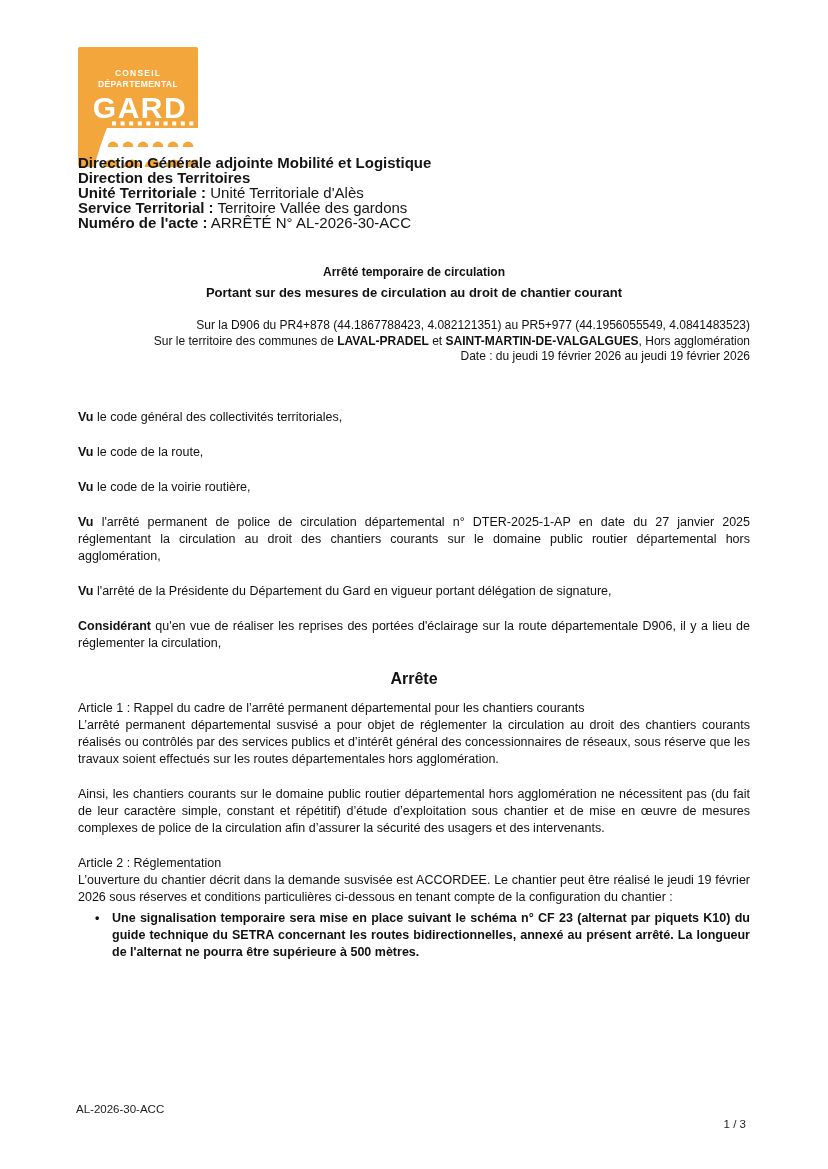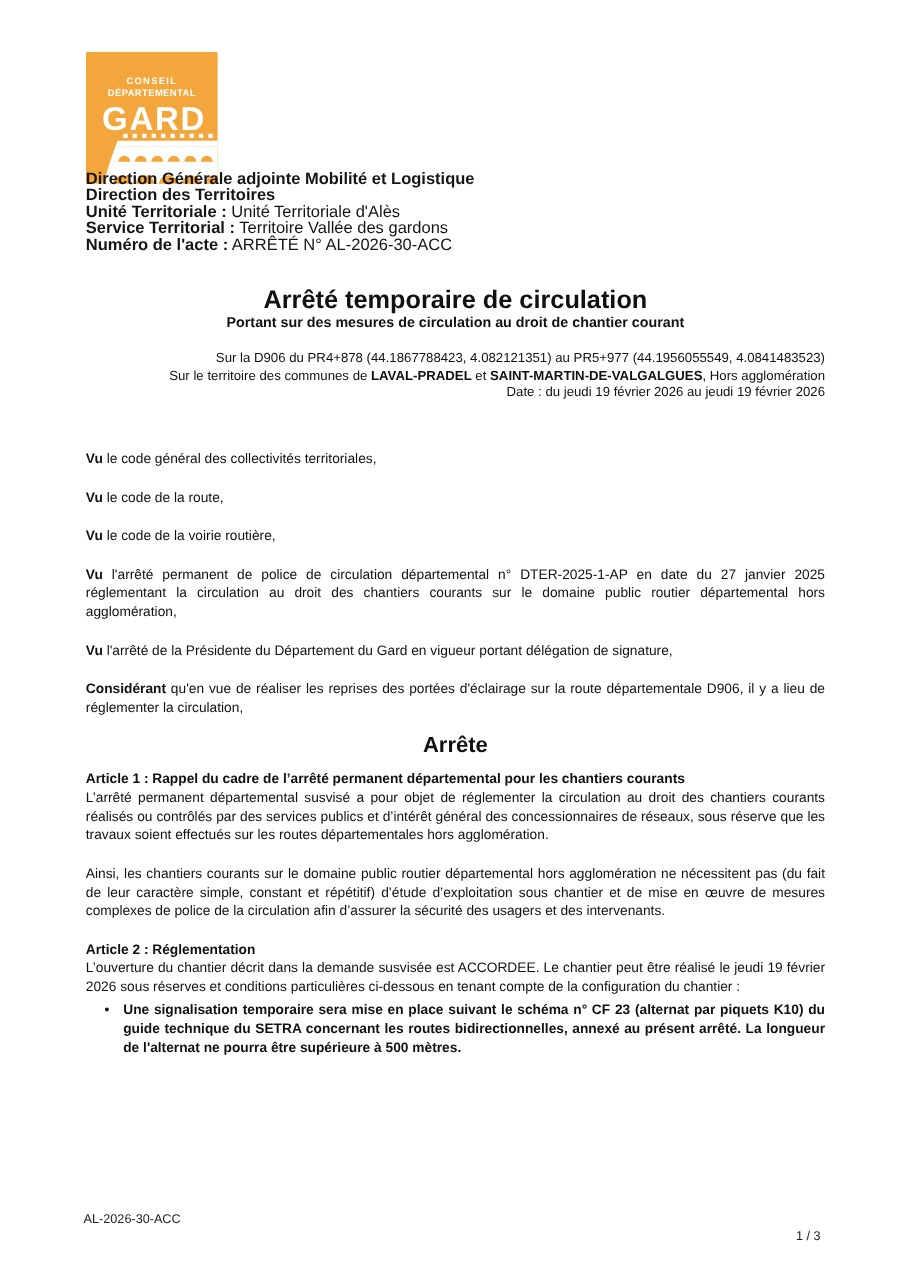--- a/index.html
+++ b/index.html
@@ -17,7 +17,7 @@
   .b { font-weight:bold; }
 
   
-  .title-main { margin-top:32px; text-align:center; font-weight:bold; font-size:23px; line-height:20px; }
+  .title-main { margin-top:32px; text-align:center; font-weight:bold; font-size:12px; line-height:20px; }
   .title-sub  { margin-top:3px;  text-align:center; font-weight:bold; font-size:13px;  line-height:16px; }
   .meta { margin-top:17px; text-align:right; font-size:12px; line-height:15.5px; }
 

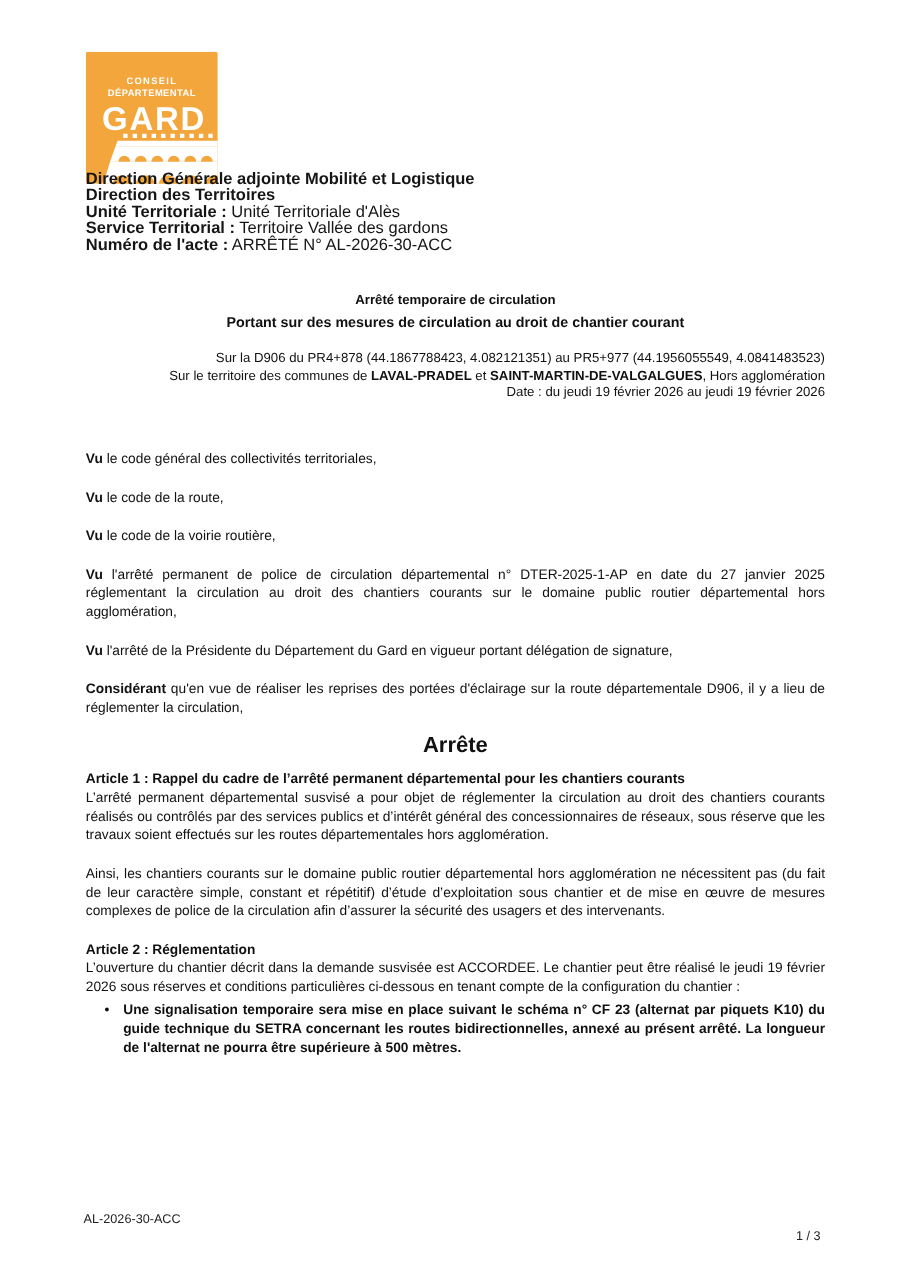--- a/index.html
+++ b/index.html
@@ -25,7 +25,7 @@
   .doc { margin-top:44px; font-size:12.5px; line-height:17px; text-align:justify; }
   .doc p { margin:0 0 18px 0; }
   .doc p.tight { margin-bottom:0; }
-  .arrete-h { text-align:center; font-weight:bold; font-size:20px; margin:0 0 13px 0; }
+  .arrete-h { text-align:center; font-weight:bold; font-size:16px; margin:0 0 13px 0; }
   .art-h { font-weight:bold; margin:0; text-align:left; }
 
   .bullet-row { display:flex; font-weight:bold; margin:4px 0 0 0; }

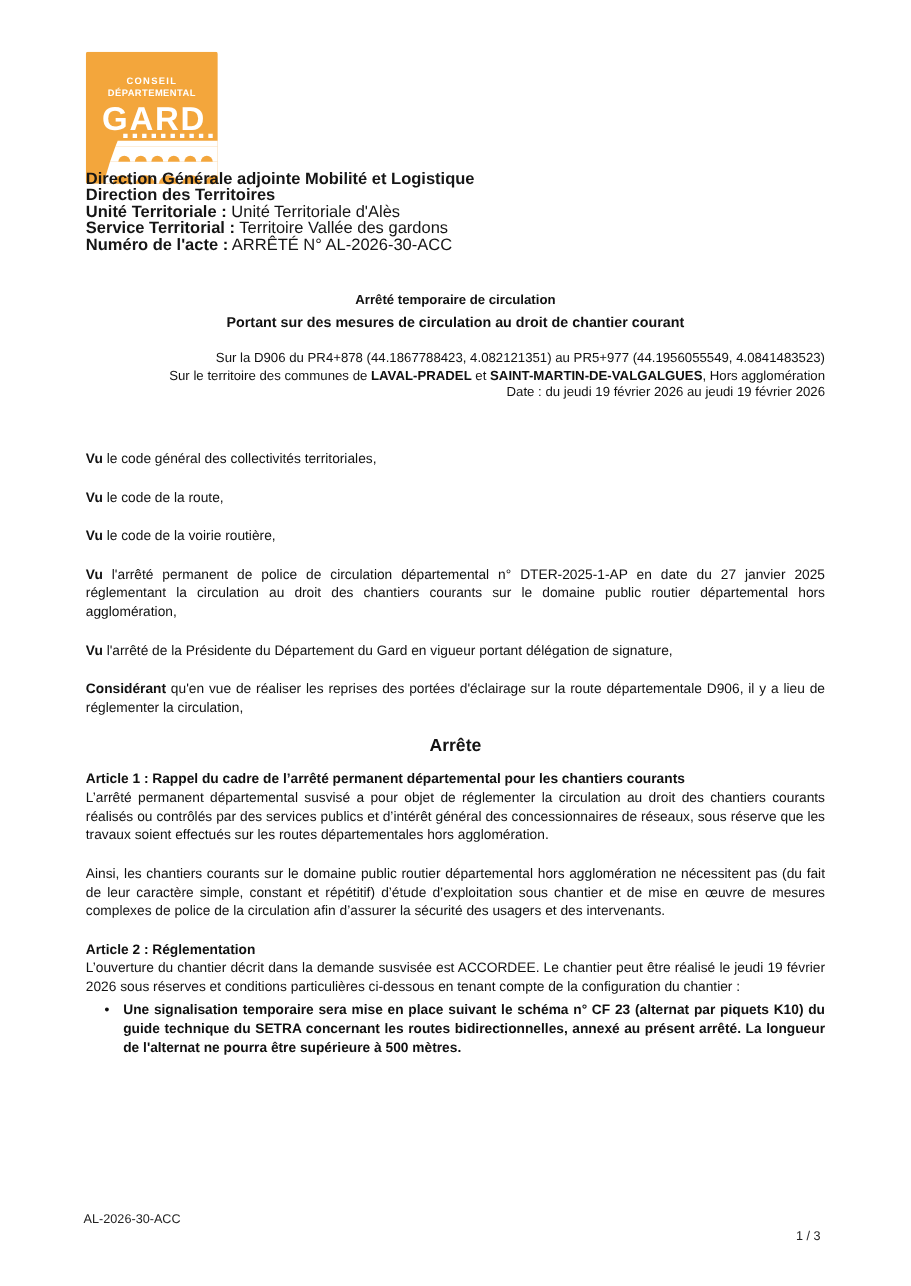--- a/index.html
+++ b/index.html
@@ -26,7 +26,7 @@
   .doc p { margin:0 0 18px 0; }
   .doc p.tight { margin-bottom:0; }
   .arrete-h { text-align:center; font-weight:bold; font-size:16px; margin:0 0 13px 0; }
-  .art-h { font-weight:bold; margin:0; text-align:left; }
+  .art-h { font-weight:normal; margin:0; text-align:left; }
 
   .bullet-row { display:flex; font-weight:bold; margin:4px 0 0 0; }
   .bullet-marker { flex:0 0 34px; box-sizing:border-box; padding-left:17px; }

